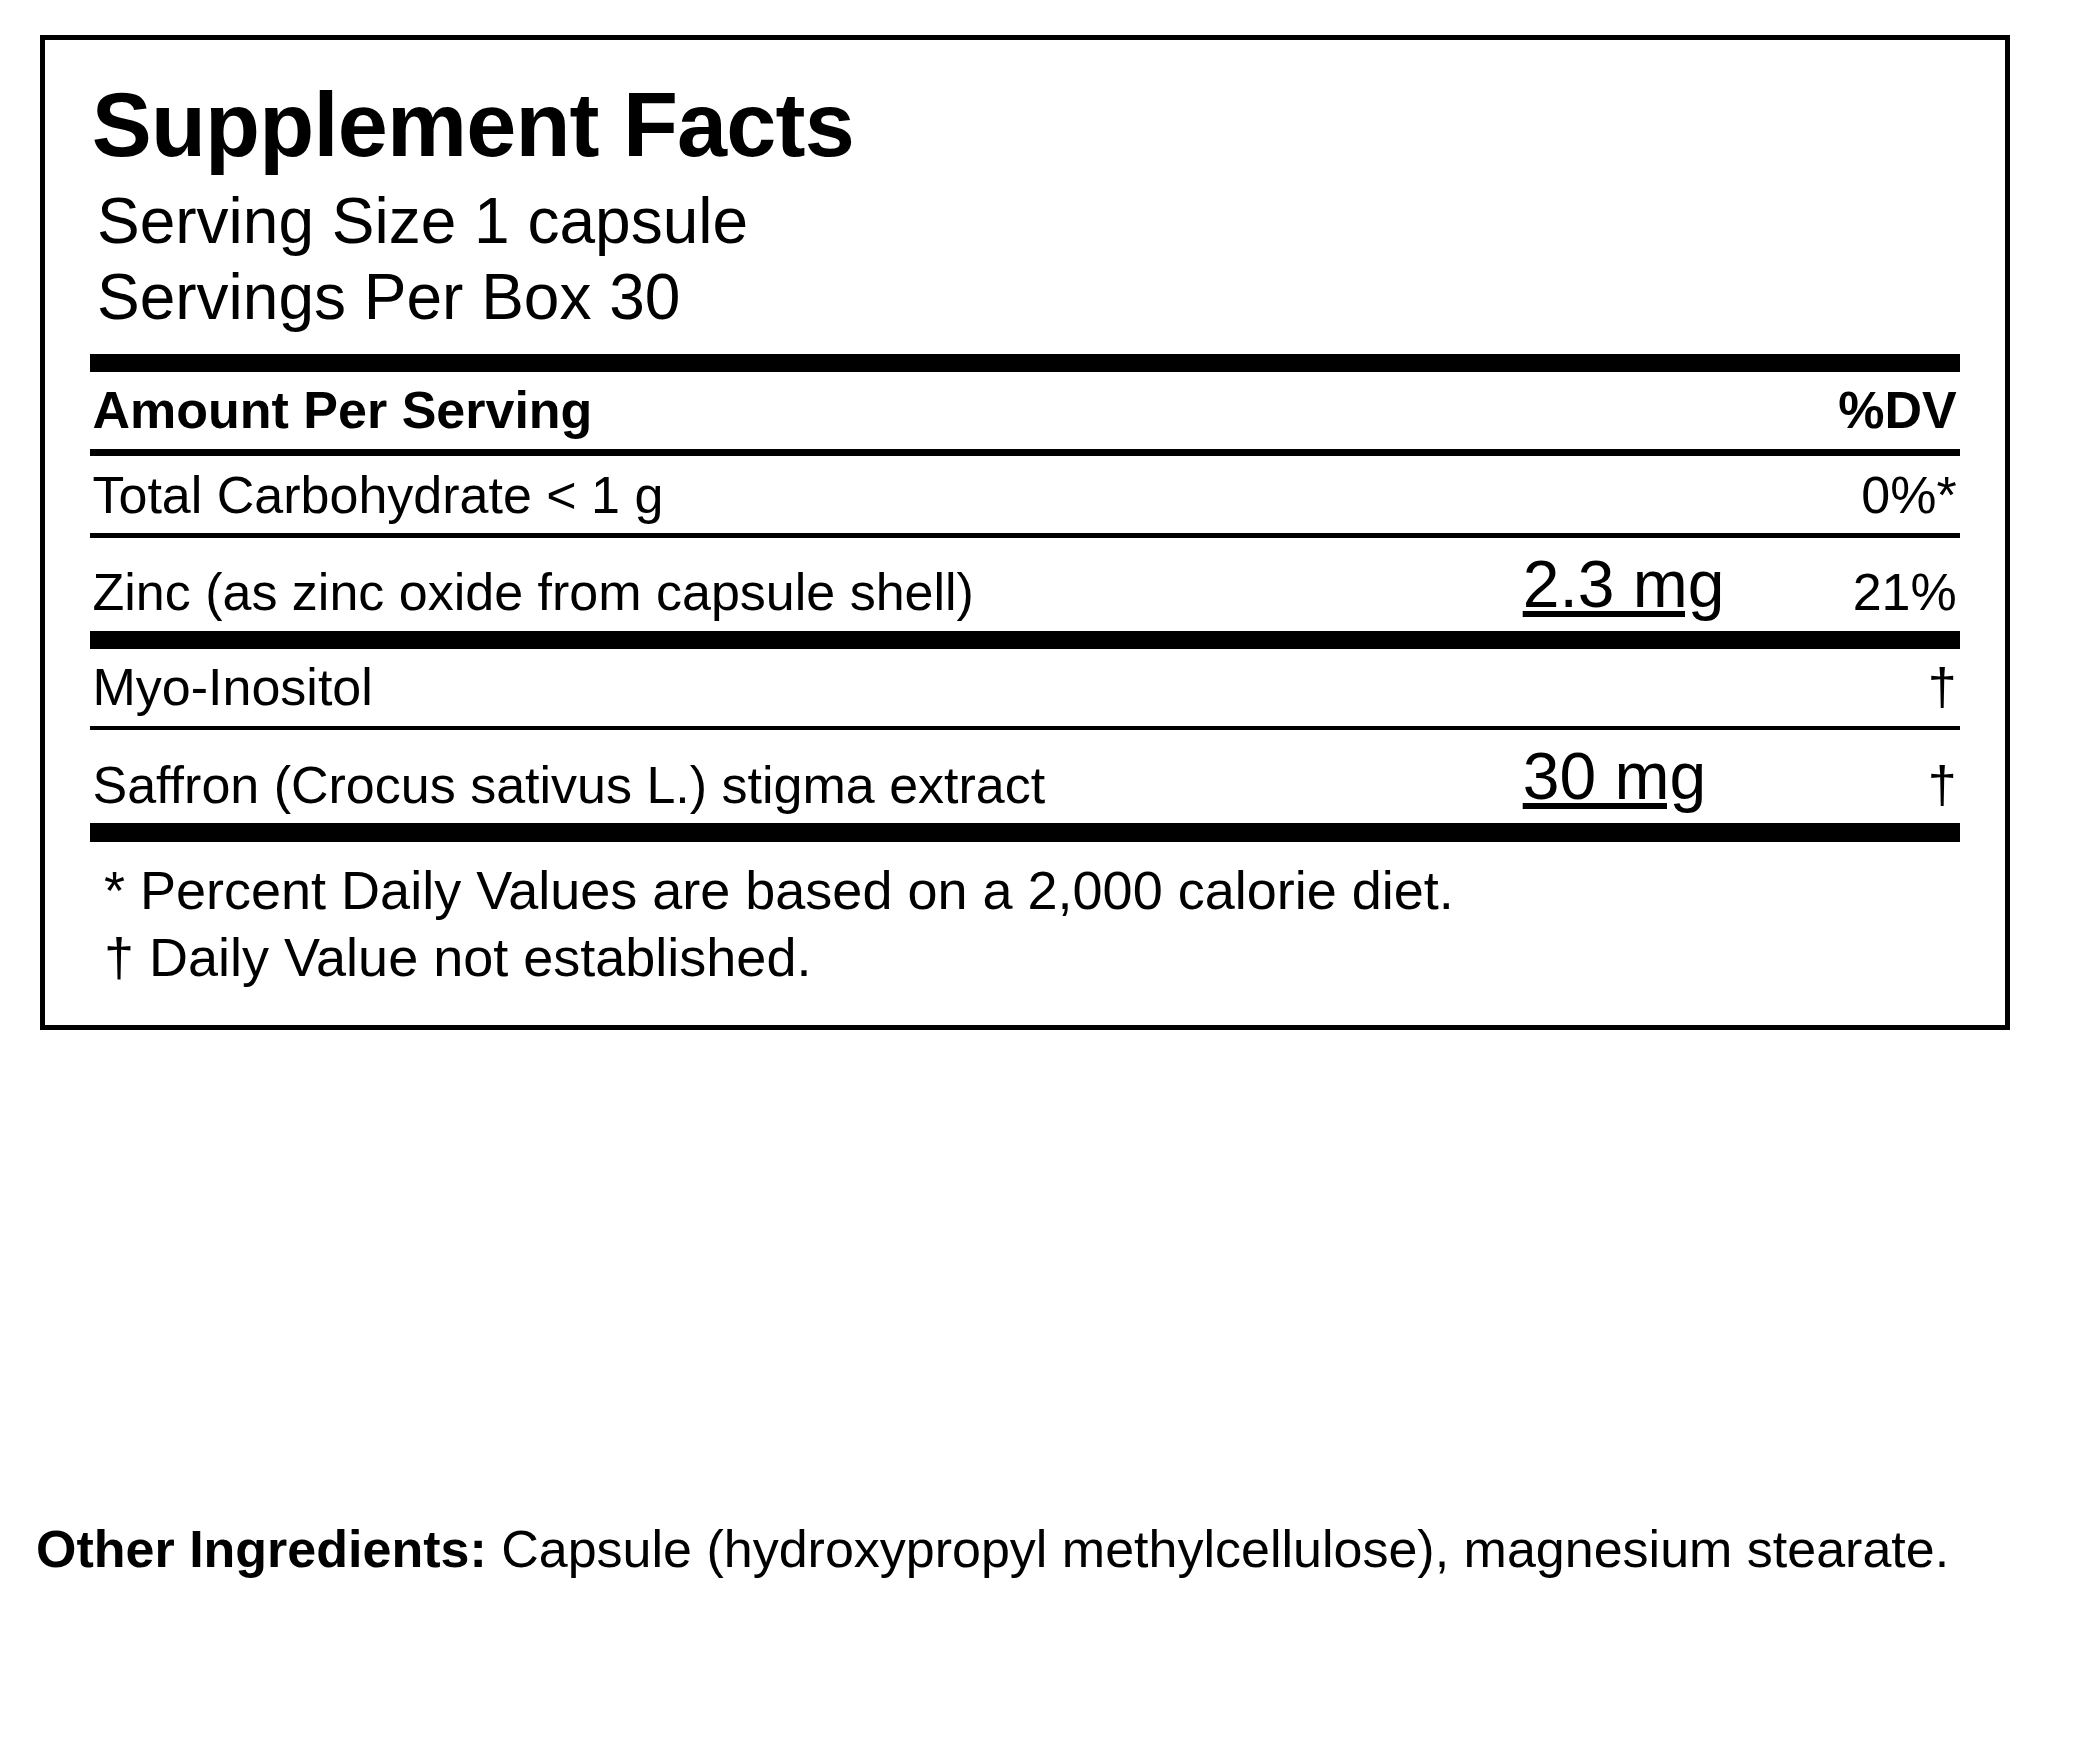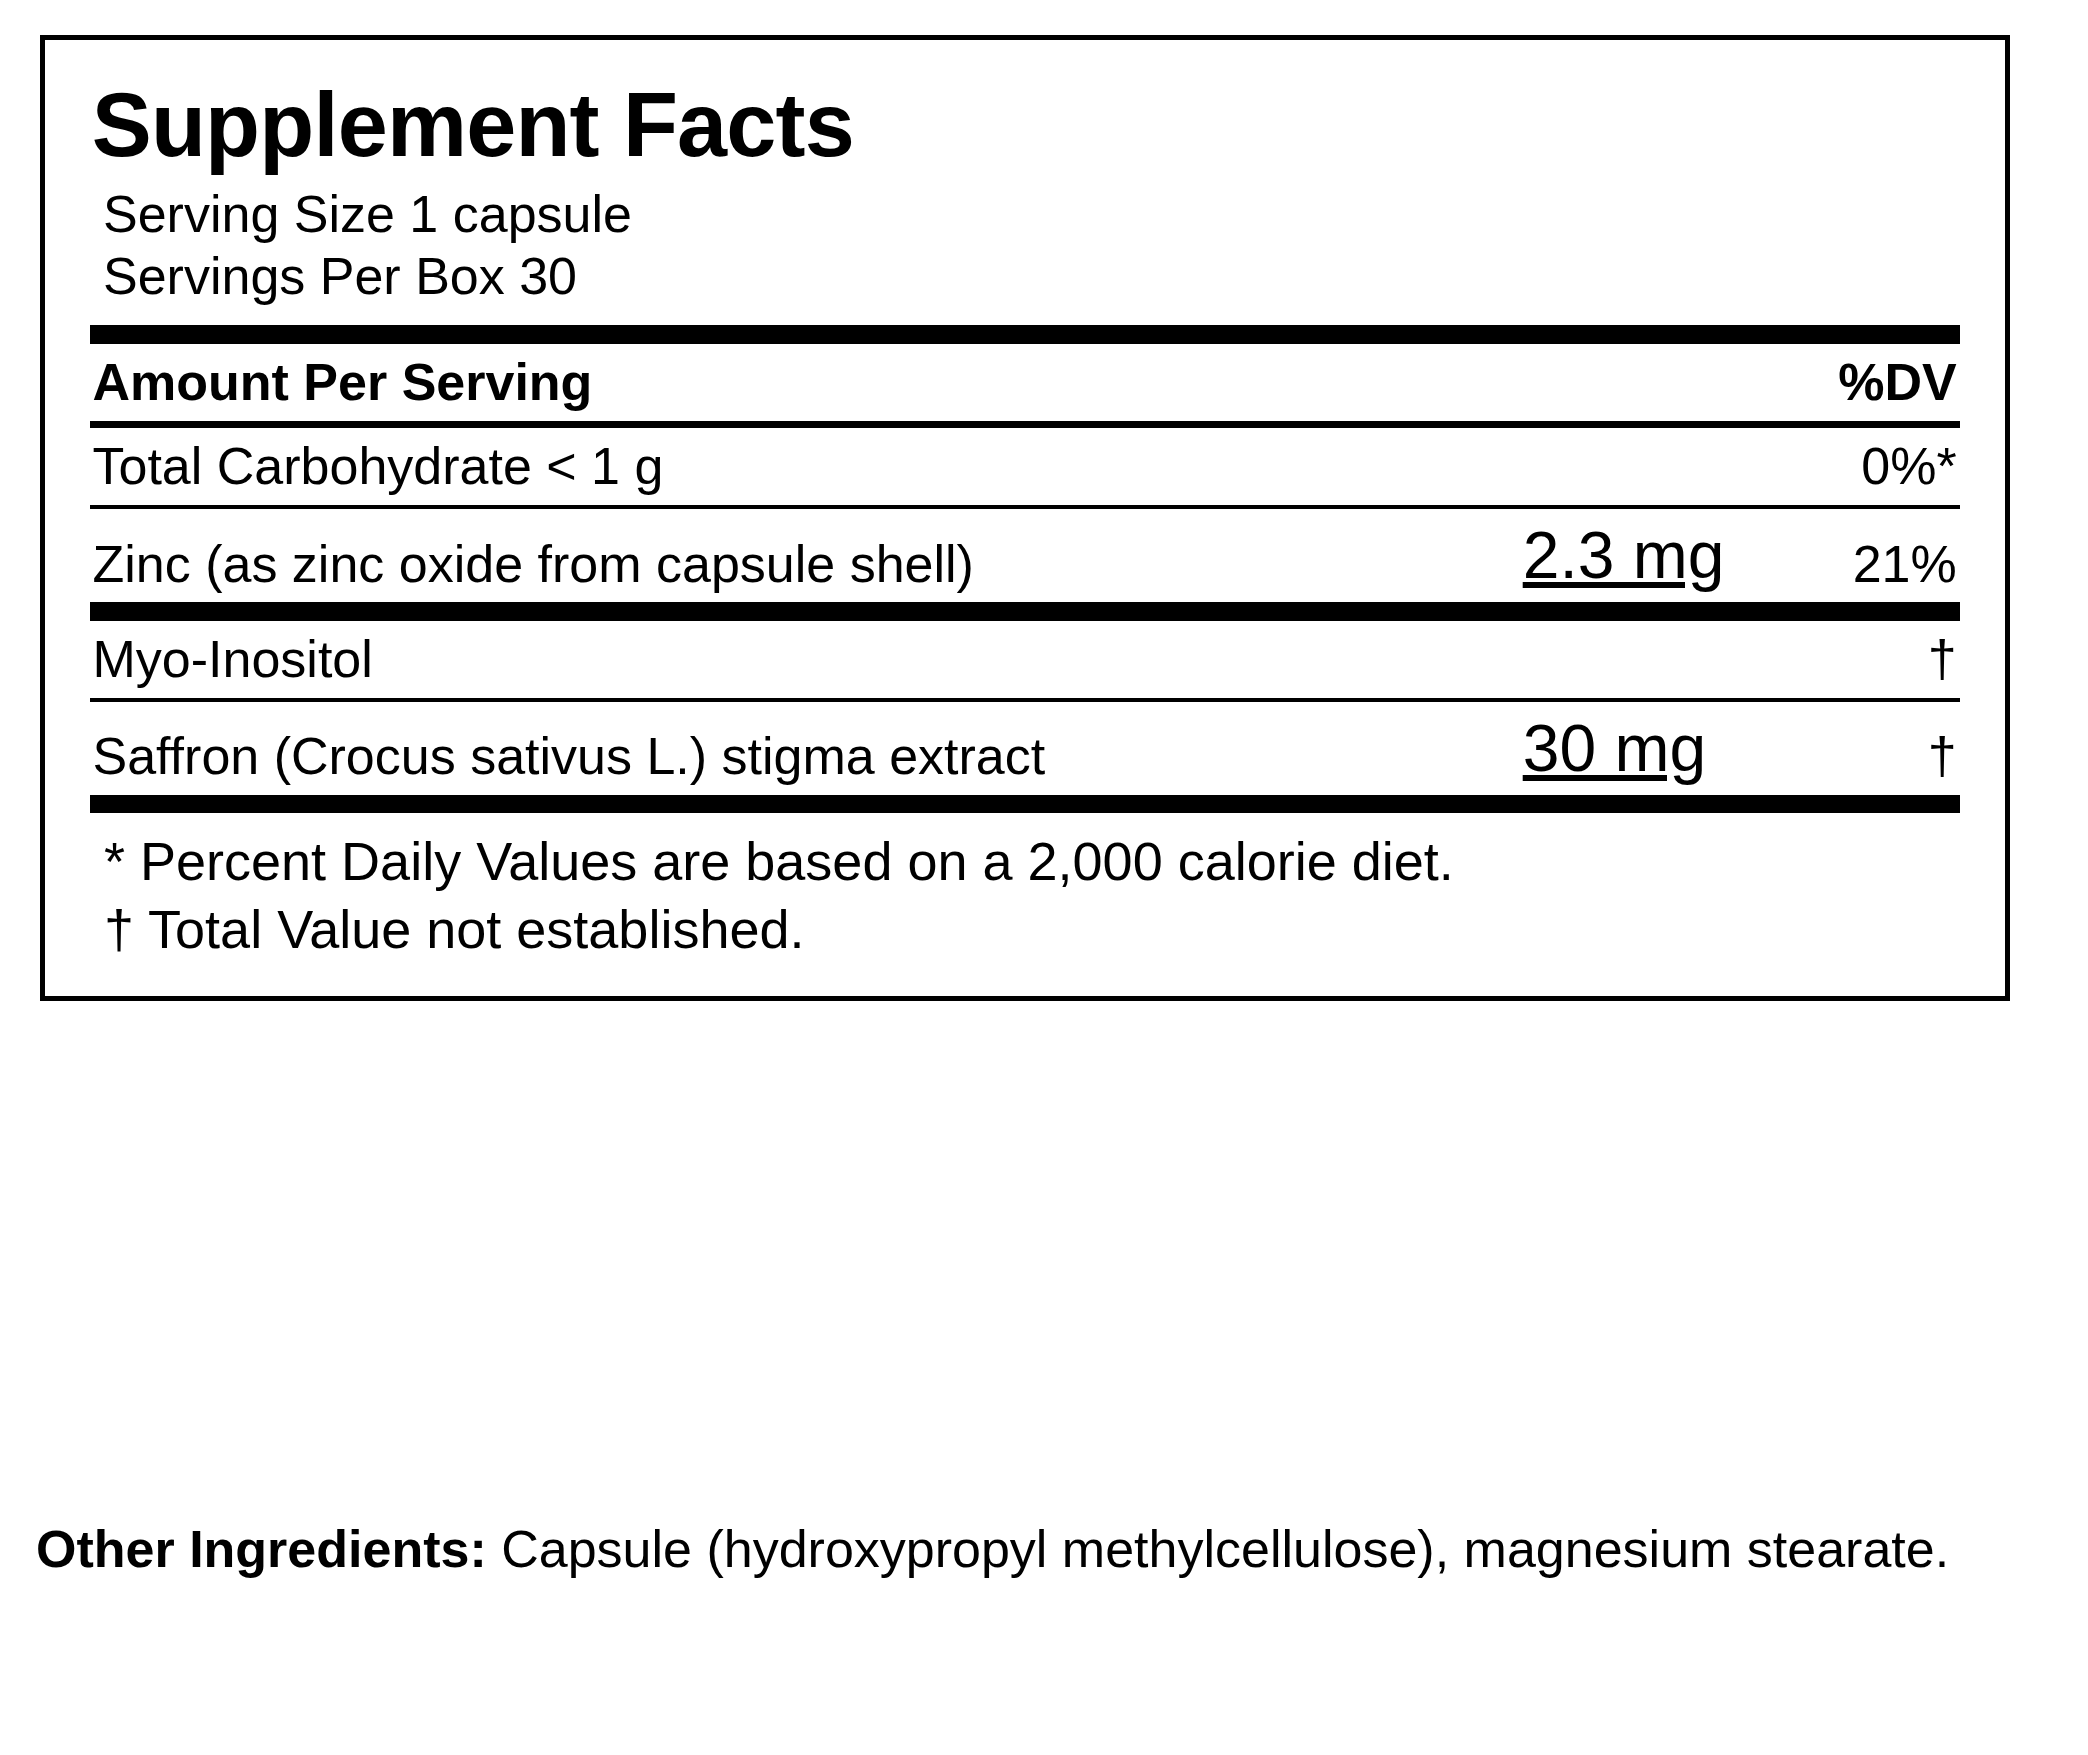--- a/index.html
+++ b/index.html
@@ -44,9 +44,9 @@
   }
 
   .serving-line {
-    font-size: 52px;
+    font-size: 64px;
     line-height: 1.18;
-    margin-left: 13px;
+    margin-left: 7px;
     white-space: nowrap;
   }
 

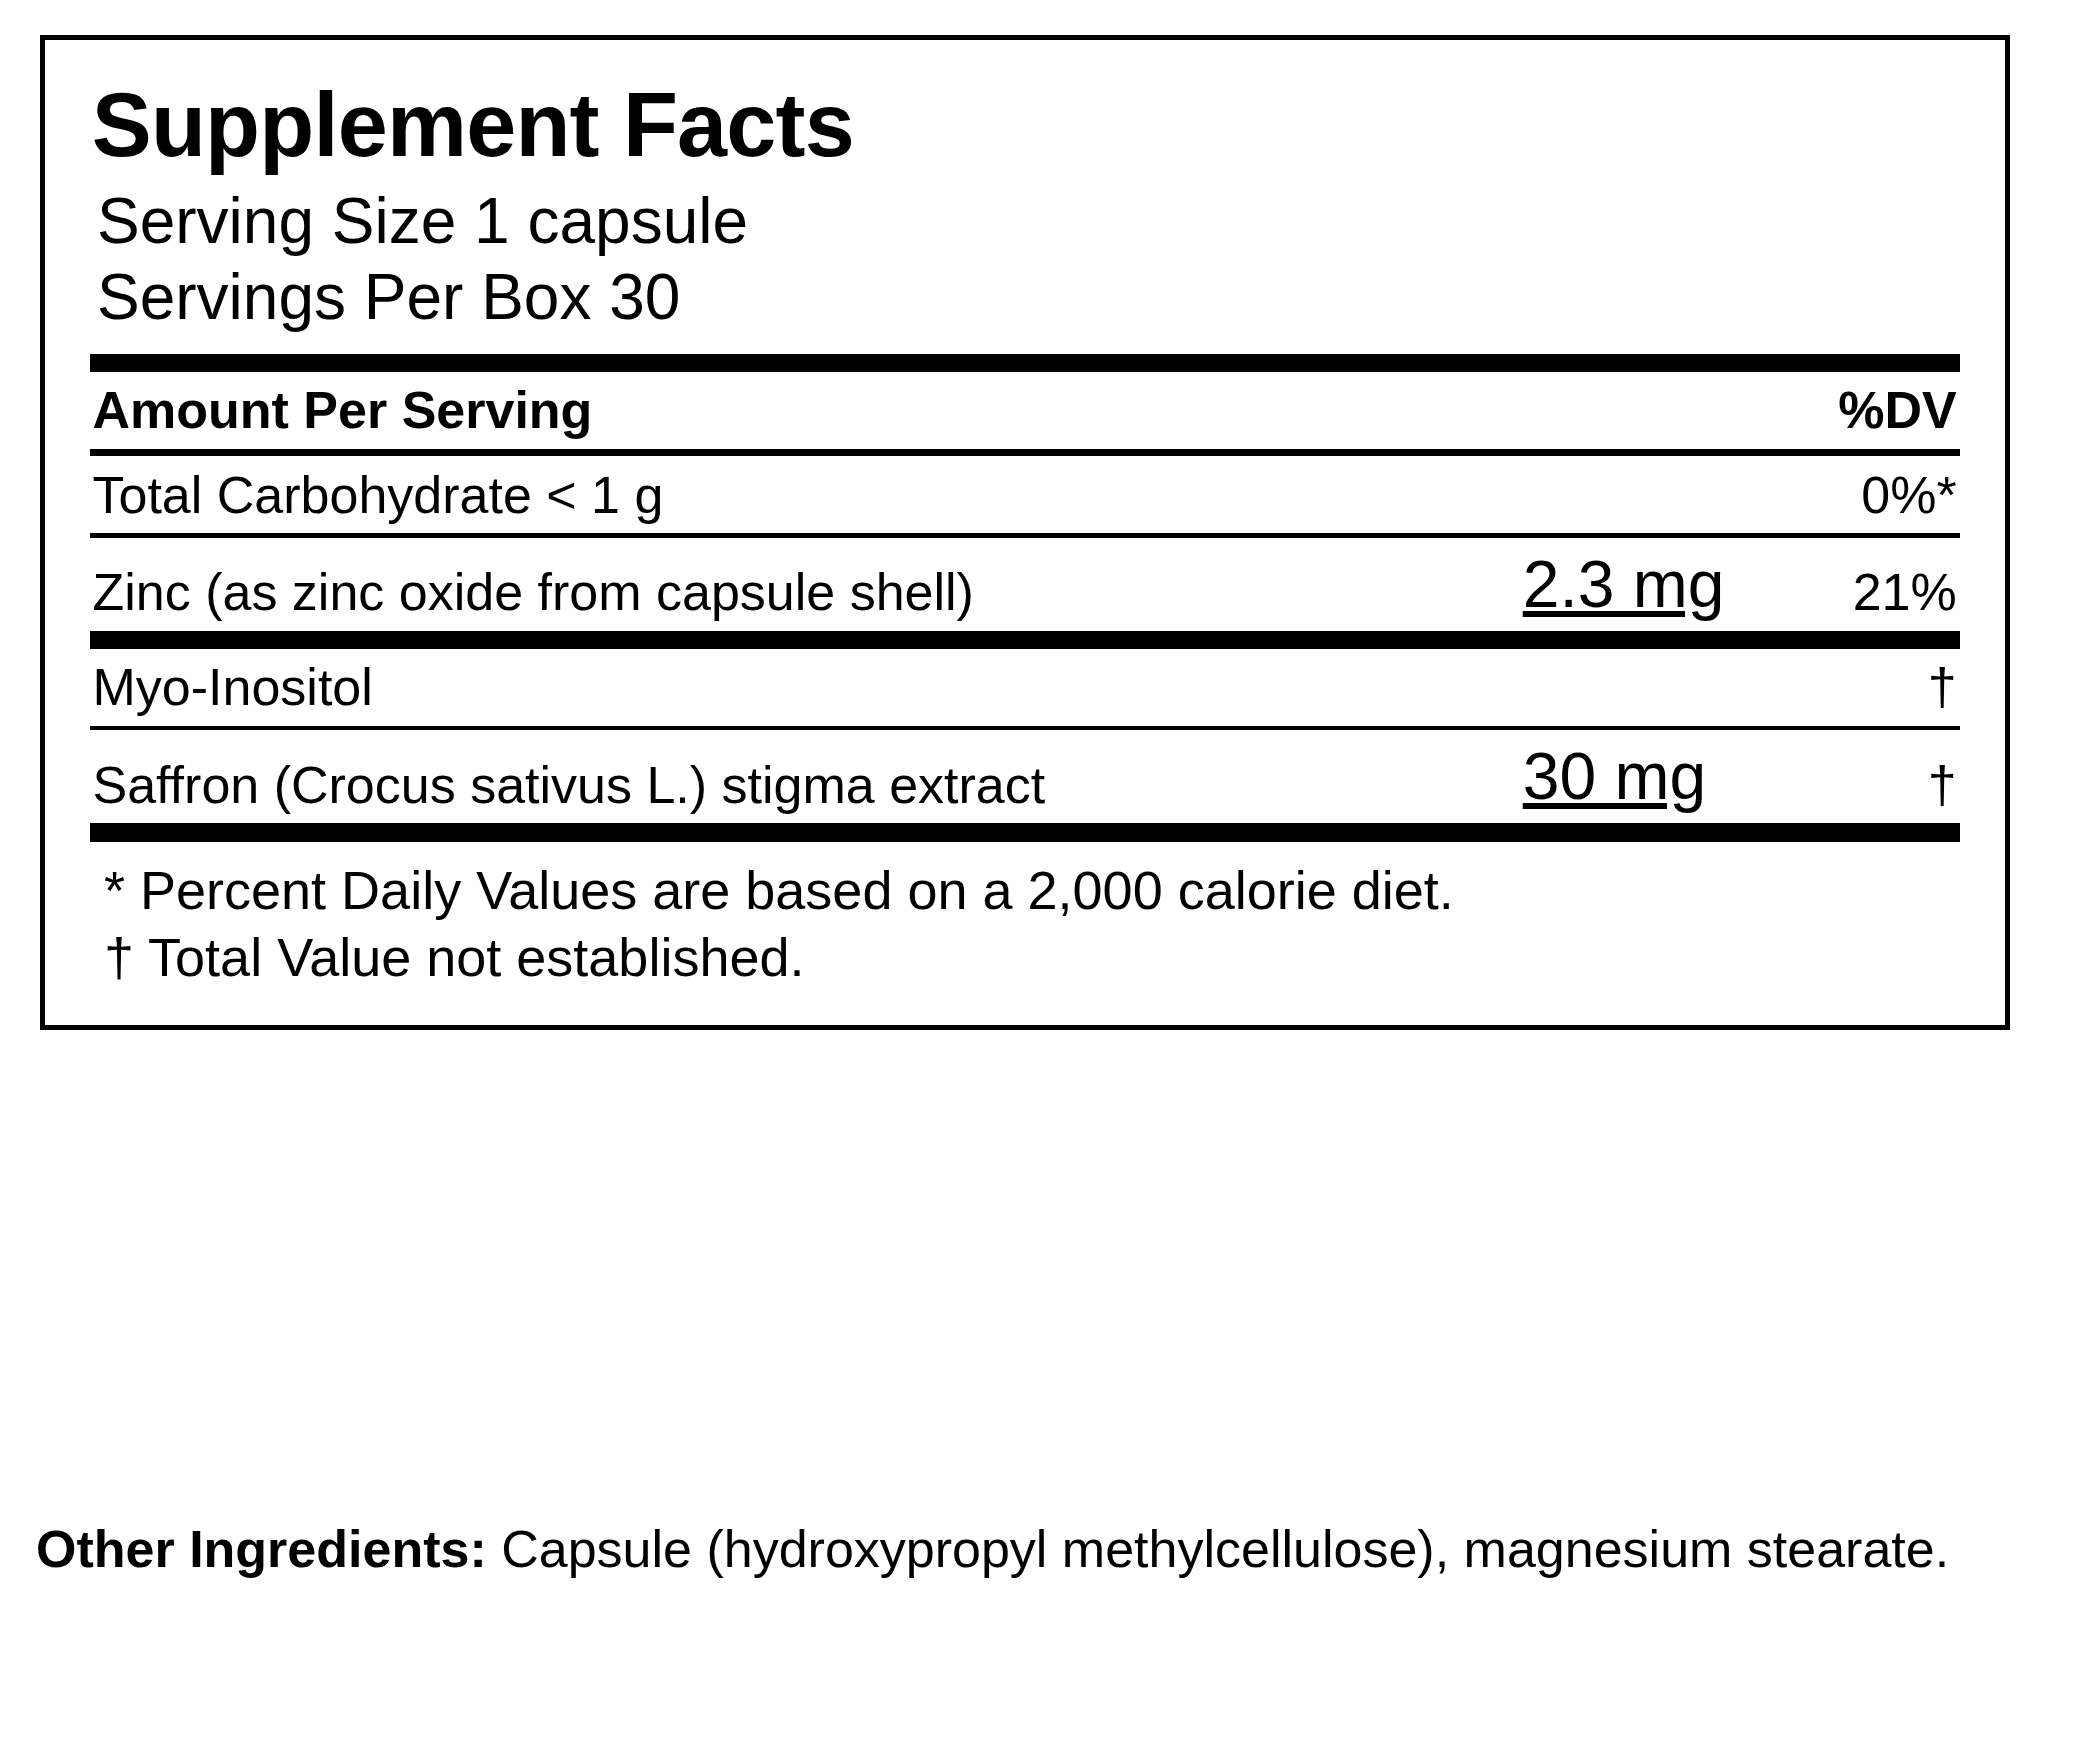--- a/index.html
+++ b/index.html
@@ -173,7 +173,7 @@
     <div class="rule-thick" style="margin-top:0;"></div>
 
     <div class="footnotes">* Percent Daily Values are based on a 2,000 calorie diet.</div>
-    <div class="footnotes" style="margin-top:0;">† Total Value not established.</div>
+    <div class="footnotes" style="margin-top:0;">† Daily Value not established.</div>
 
   </div>
 

